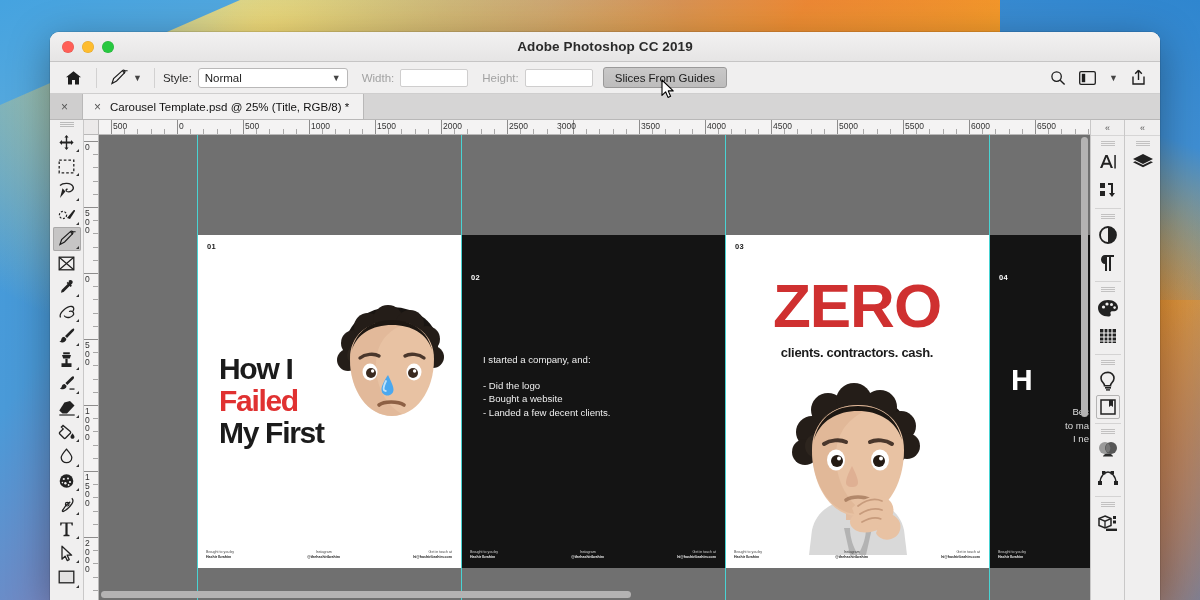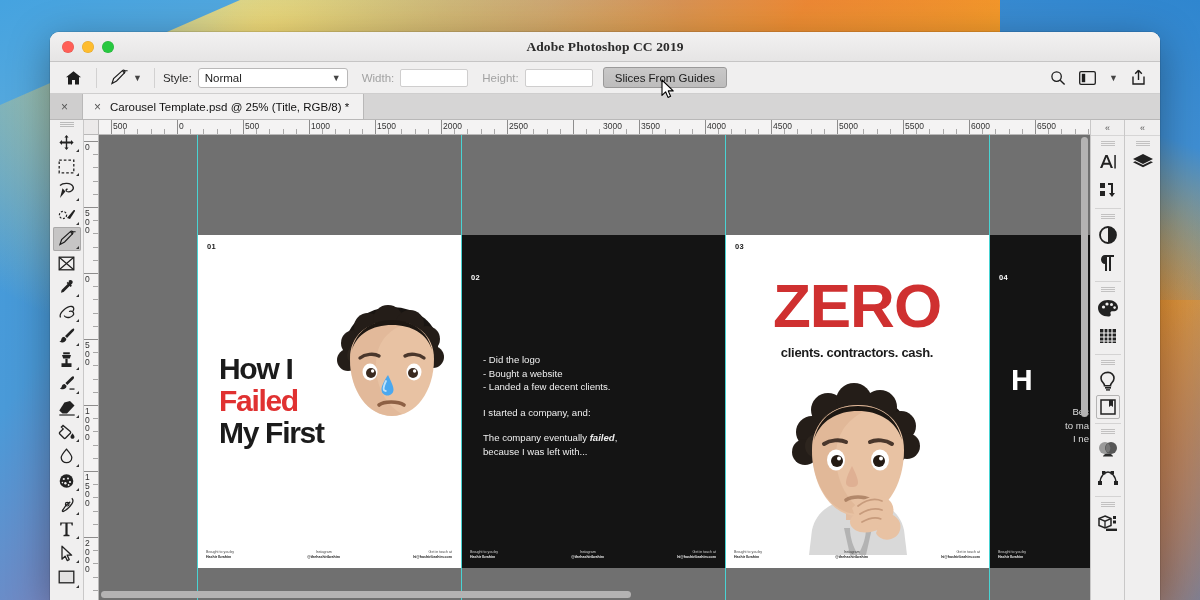--- a/index.html
+++ b/index.html
@@ -45,7 +45,7 @@
   .tl.g { background: #28c840; box-shadow: inset 0 0 0 .5px rgba(0,0,0,.12); }
   .win-title {
     position: absolute; left: 0; right: 0; text-align: center;
-    font-size: 13.5px; font-weight: bold; color: #2b2b2b; letter-spacing: .1px; font-family: Liberation Serif, serif;
+    font-size: 13.5px; font-weight: bold; color: #2b2b2b; letter-spacing: .1px;
   }
 
   

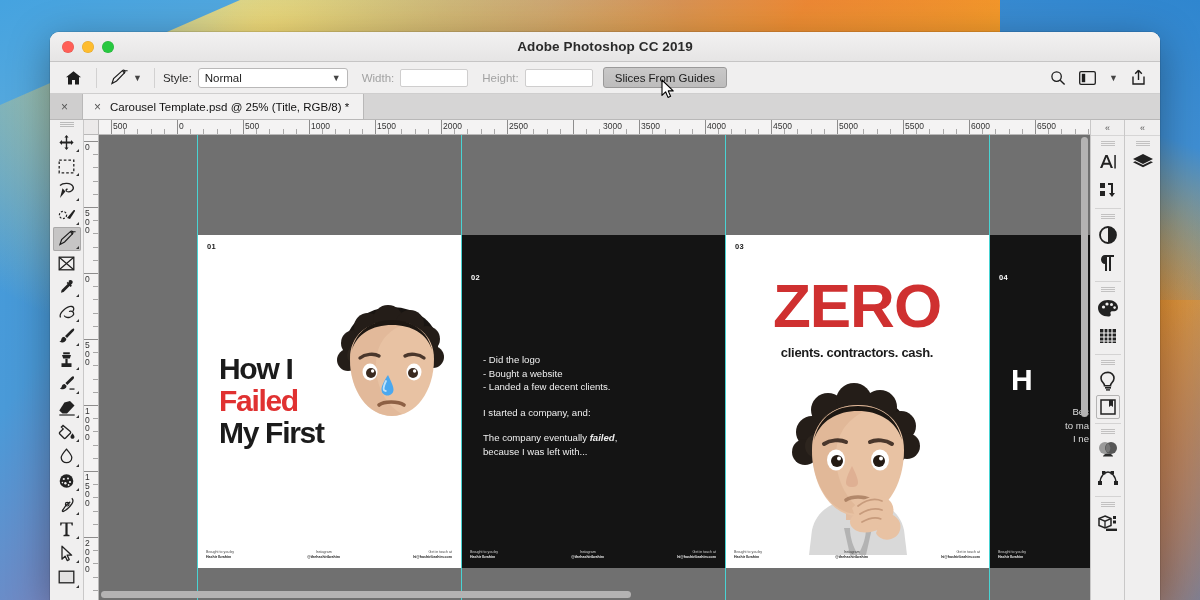--- a/index.html
+++ b/index.html
@@ -497,7 +497,7 @@
             <div class="rh-tick minor" style="left: 447.6px;"></div>
             <div class="rh-tick minor" style="left: 460.8px;"></div>
             <div class="rh-tick" style="left: 474px;"></div>
-            <div class="rh-lab" style="left: 502px;">3000</div>
+            <div class="rh-lab" style="left: 456px;">3000</div>
             <div class="rh-tick minor" style="left: 487.2px;"></div>
             <div class="rh-tick minor" style="left: 500.4px;"></div>
             <div class="rh-tick minor" style="left: 513.6px;"></div>

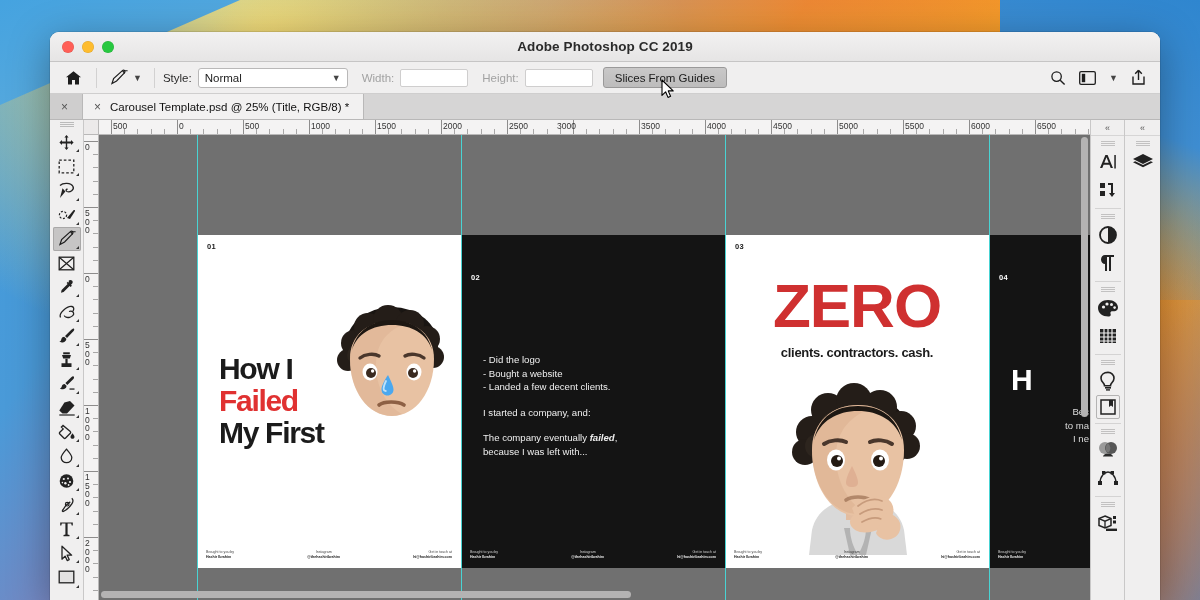--- a/index.html
+++ b/index.html
@@ -658,8 +658,8 @@
           <div class="slide dark" style="left:362px">
             <div class="slide-num">02</div>
             <div class="s2-body">
+              <p>I started a company, and:</p>
               <p id="s2p2">- Did the logo<br>- Bought a website<br>- Landed a few decent clients.</p>
-              <p>I started a company, and:</p>
               <p id="s2p3">The company eventually <i>failed</i>,<br>because I was left with...</p>
             </div>
             <div class="slide-foot">

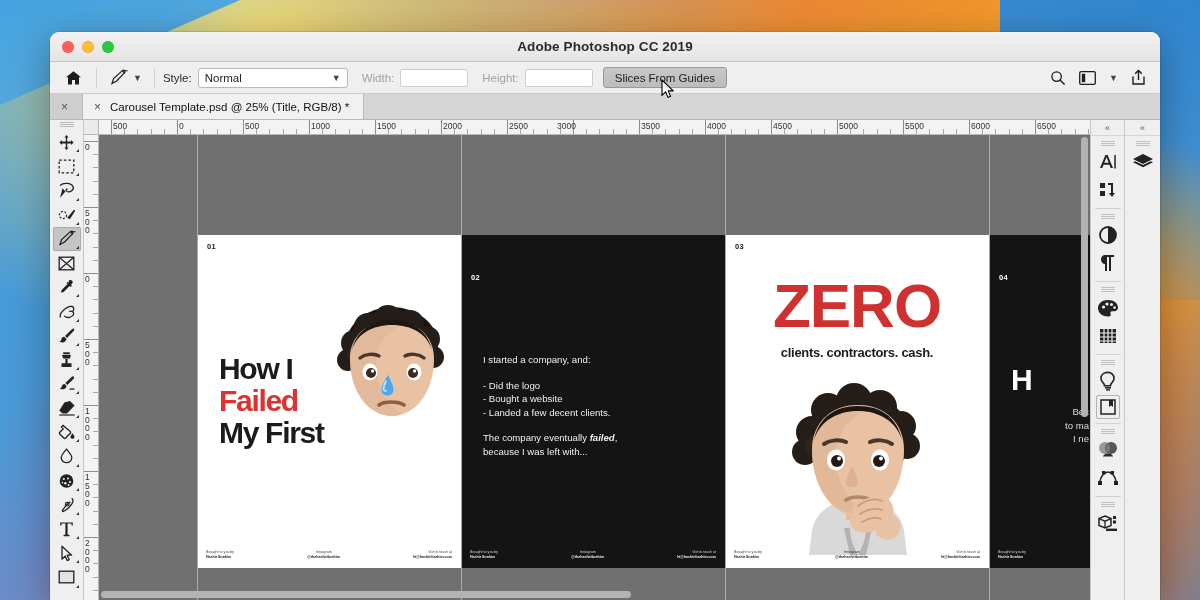--- a/index.html
+++ b/index.html
@@ -660,7 +660,6 @@
             <div class="s2-body">
               <p>I started a company, and:</p>
               <p id="s2p2">- Did the logo<br>- Bought a website<br>- Landed a few decent clients.</p>
-              <p id="s2p3">The company eventually <i>failed</i>,<br>because I was left with...</p>
             </div>
             <div class="slide-foot">
               <div class="foot-col">

